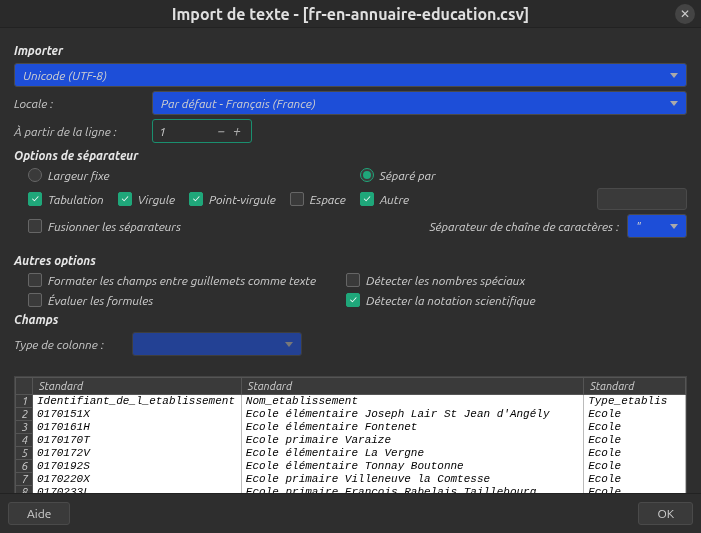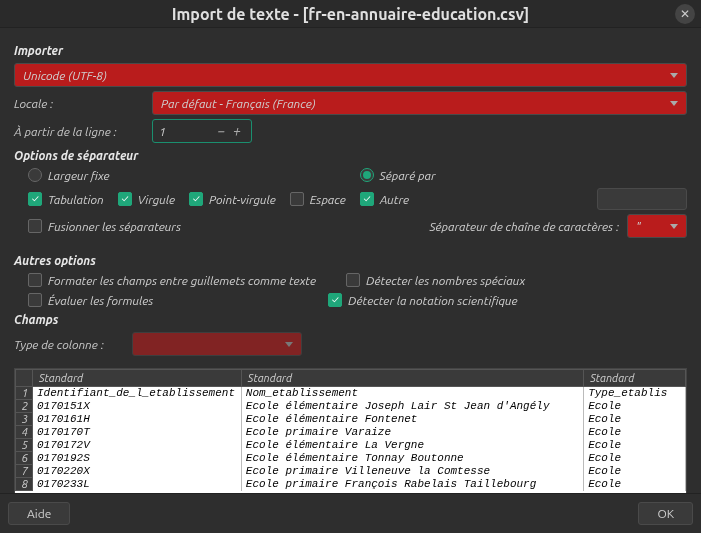--- a/index.html
+++ b/index.html
@@ -40,7 +40,7 @@
   .label { width: 130px; color: #c8c8c8; }
   .select {
     flex: 1;
-    background: #b91c1c;
+    background: #1d4ed8;
     border: 1px solid #4a4a4a;
     border-radius: 3px;
     height: 24px;

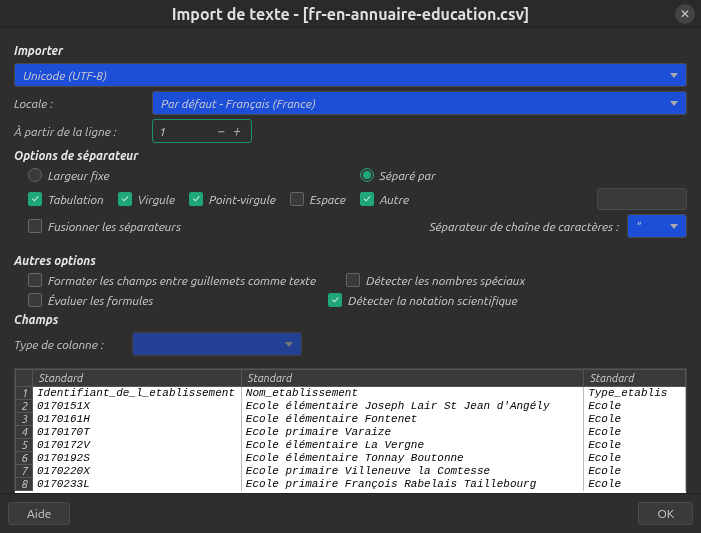--- a/index.html
+++ b/index.html
@@ -268,7 +268,7 @@
       <span>Détecter les nombres spéciaux</span>
     </div>
   </div>
-  <div class="sep-row" style="gap:12px;">
+  <div class="sep-row" style="gap:30px;">
     <div class="chk" style="width:288px;">
       <span class="box"></span>
       <span>Évaluer les formules</span>

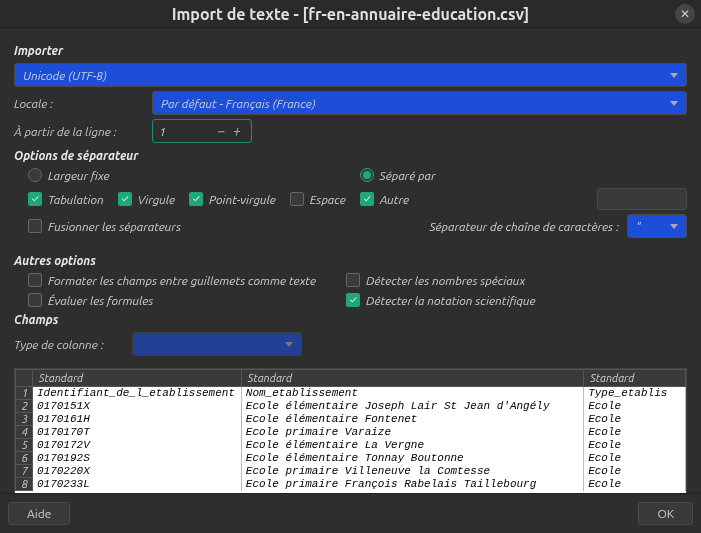--- a/index.html
+++ b/index.html
@@ -110,7 +110,7 @@
   .sep-row { display: flex; align-items: center; gap: 14px; margin: 6px 0 4px 14px; flex-wrap: wrap; }
   .quote-row { display: flex; align-items: center; gap: 8px; margin: 4px 0 16px 14px; }
   .preview {
-    margin-top: 12px;
+    margin-top: 20px;
     border: 1px solid #444;
     background: #fff;
     color: #000;

